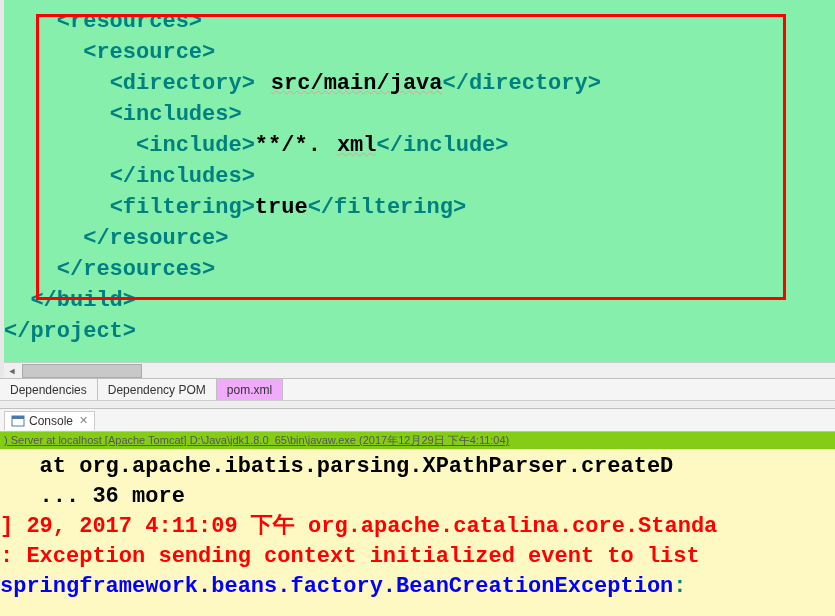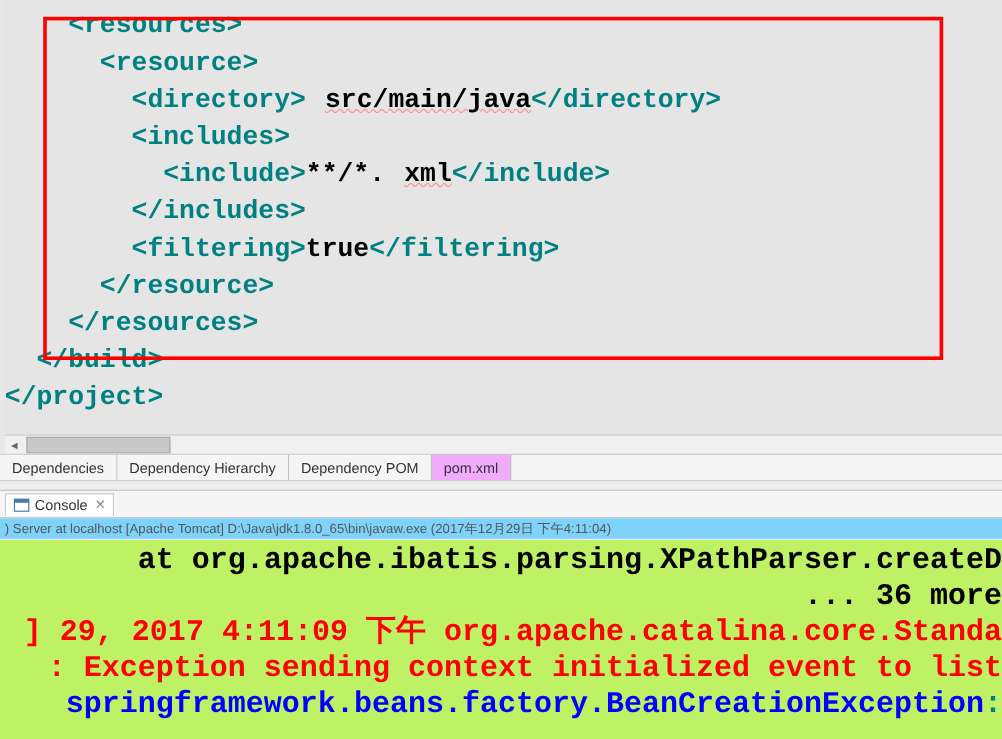--- a/index.html
+++ b/index.html
@@ -5,7 +5,7 @@
 * { margin: 0; padding: 0; box-sizing: border-box; }
 body { font-family: "Segoe UI", Tahoma, sans-serif; font-size: 12px; background: #fff; width: 835px; height: 616px; overflow: hidden; display: flex; flex-direction: column; }
 
-.editor-area { flex: 0 0 auto; height: 378px; background: #e5e5e5; border-left: 4px solid #e8e8e8; overflow: hidden; position: relative; }
+.editor-area { flex: 0 0 auto; height: 378px; background: #86efac; border-left: 4px solid #e8e8e8; overflow: hidden; position: relative; }
 .editor-content { padding: 6px 0 0 0; font-family: Consolas, "Courier New", monospace; font-size: 22px; line-height: 31px; font-weight: bold; white-space: pre; }
 .highlight-box { position: absolute; top: 14px; left: 32px; width: 750px; height: 286px; border: 3px solid #ff0000; pointer-events: none; }
 .tag { color: #008080; }

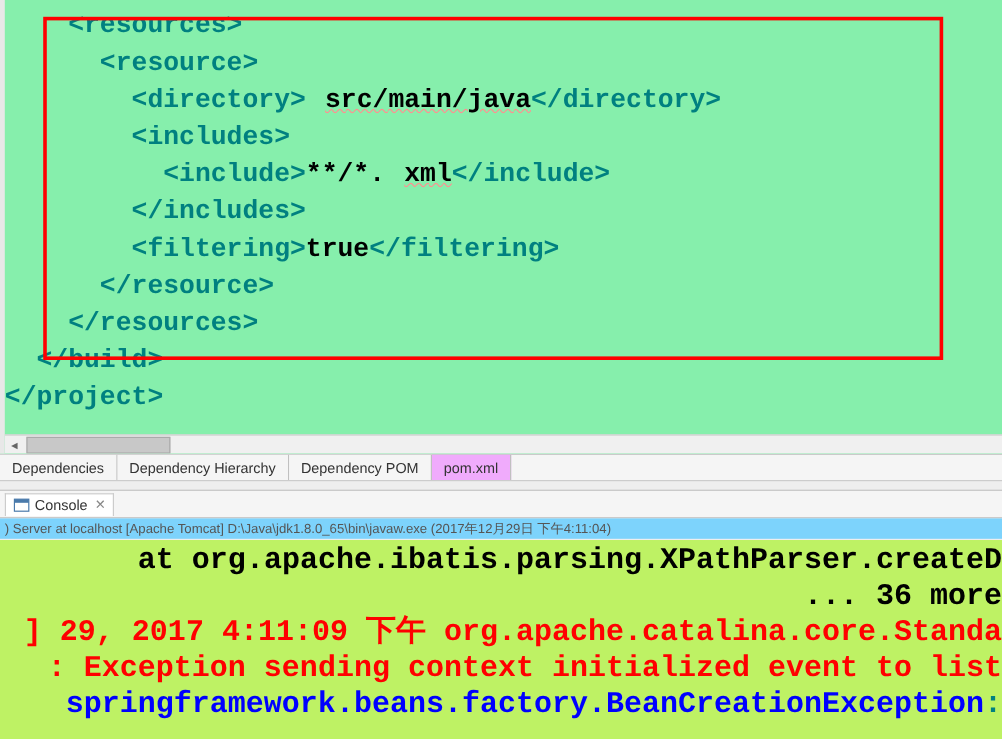--- a/index.html
+++ b/index.html
@@ -50,7 +50,6 @@
 
 <div class="tabs-bar" id="tabs-bar">
     <div class="tab">Dependencies</div>
-    <div class="tab">Dependency Hierarchy</div>
     <div class="tab">Dependency POM</div>
     <div class="tab active">pom.xml</div>
   </div>

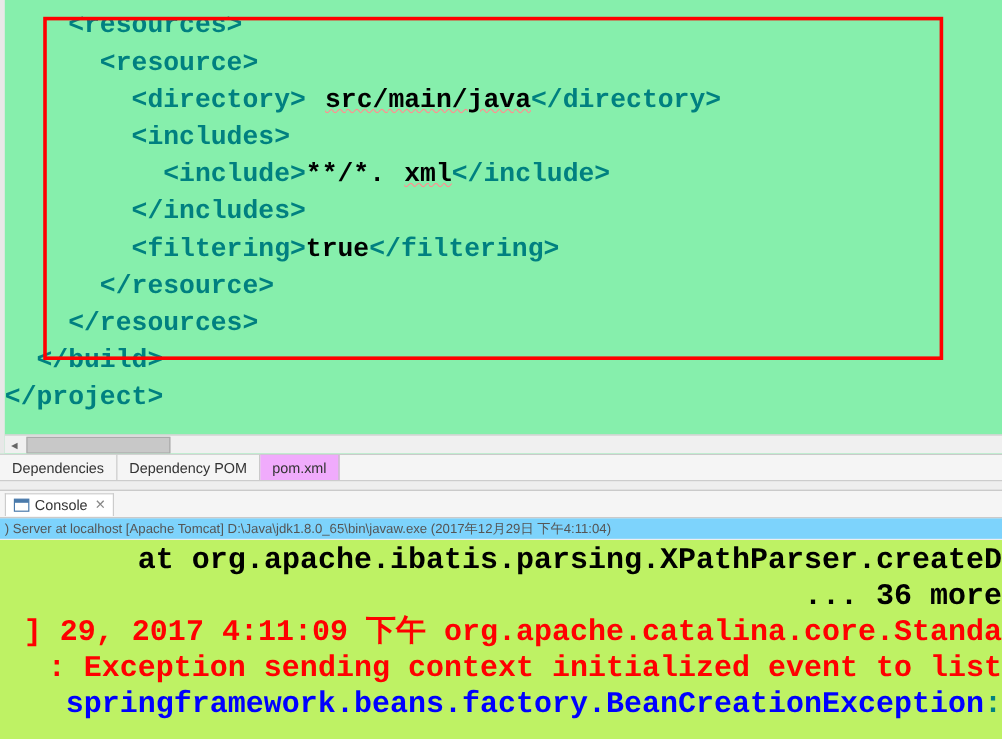--- a/index.html
+++ b/index.html
@@ -27,7 +27,7 @@
 .view-icon { width: 14px; height: 14px; display: inline-flex; align-items: center; justify-content: center; }
 .close-x { font-size: 11px; color: #888; margin-left: 2px; }
 
-.console-desc { flex: 0 0 auto; height: 18px; background: #7dd3fc; padding: 1px 4px; font-size: 11px; color: #555; border-bottom: 1px solid #eee; white-space: nowrap; overflow: hidden; }
+.console-desc { flex: 0 0 auto; height: 18px; background: #84cc16; padding: 1px 4px; font-size: 11px; color: #555; border-bottom: 1px solid #eee; white-space: nowrap; overflow: hidden; text-decoration: underline; }
 
 .console-body { flex: 1 1 auto; background: #bef264; font-family: Consolas, "Courier New", monospace; font-size: 25px; line-height: 30px; font-weight: bold; overflow: hidden; white-space: pre; padding-top: 2px; text-align: right; }
 .console-line { white-space: pre; }

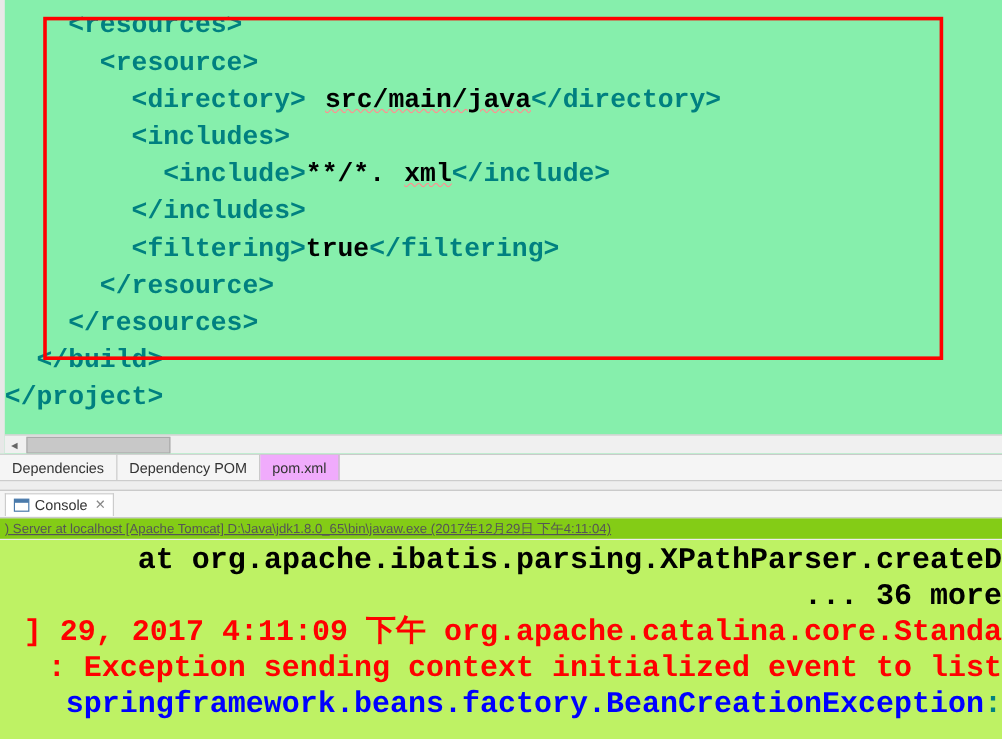--- a/index.html
+++ b/index.html
@@ -29,7 +29,7 @@
 
 .console-desc { flex: 0 0 auto; height: 18px; background: #84cc16; padding: 1px 4px; font-size: 11px; color: #555; border-bottom: 1px solid #eee; white-space: nowrap; overflow: hidden; text-decoration: underline; }
 
-.console-body { flex: 1 1 auto; background: #bef264; font-family: Consolas, "Courier New", monospace; font-size: 25px; line-height: 30px; font-weight: bold; overflow: hidden; white-space: pre; padding-top: 2px; text-align: right; }
+.console-body { flex: 1 1 auto; background: #fef9c3; font-family: Consolas, "Courier New", monospace; font-size: 22px; line-height: 30px; font-weight: bold; overflow: hidden; white-space: pre; padding-top: 2px; }
 .console-line { white-space: pre; }
 .c-black { color: #000; }
 .c-red { color: #ff0000; }

